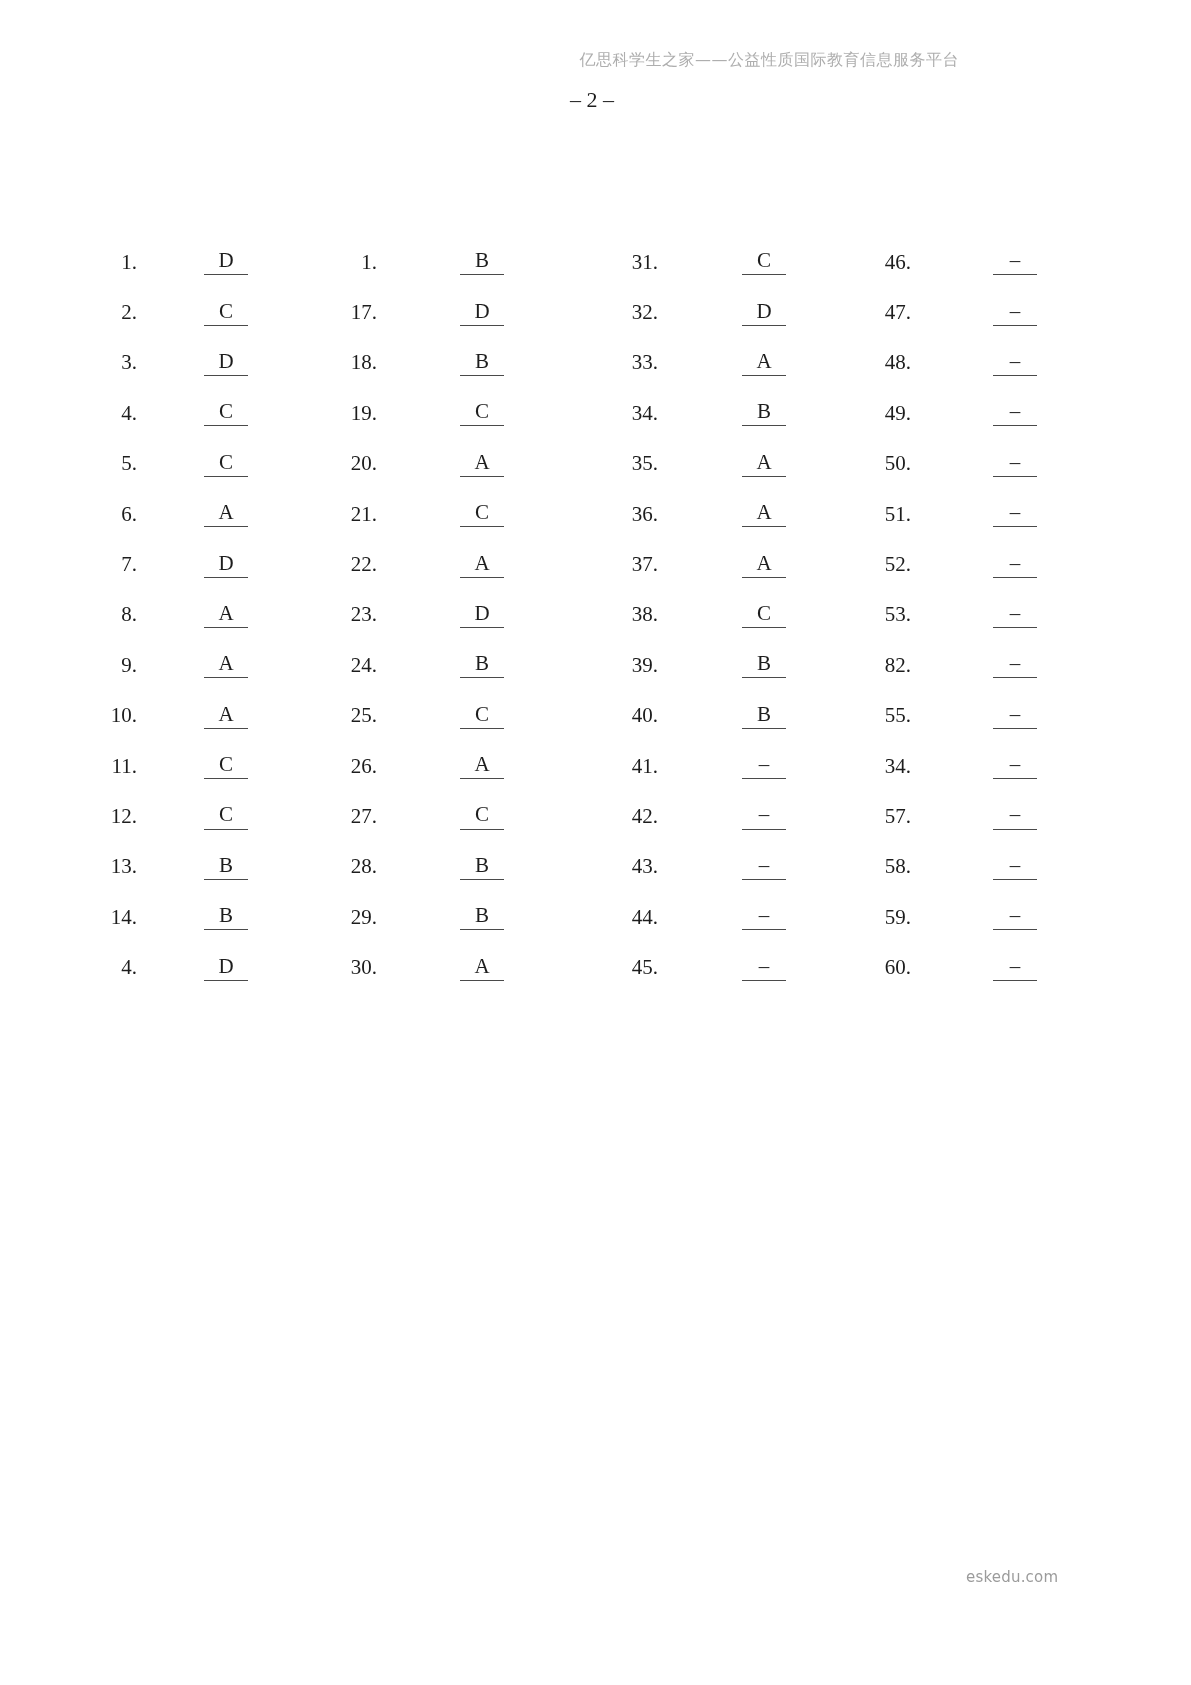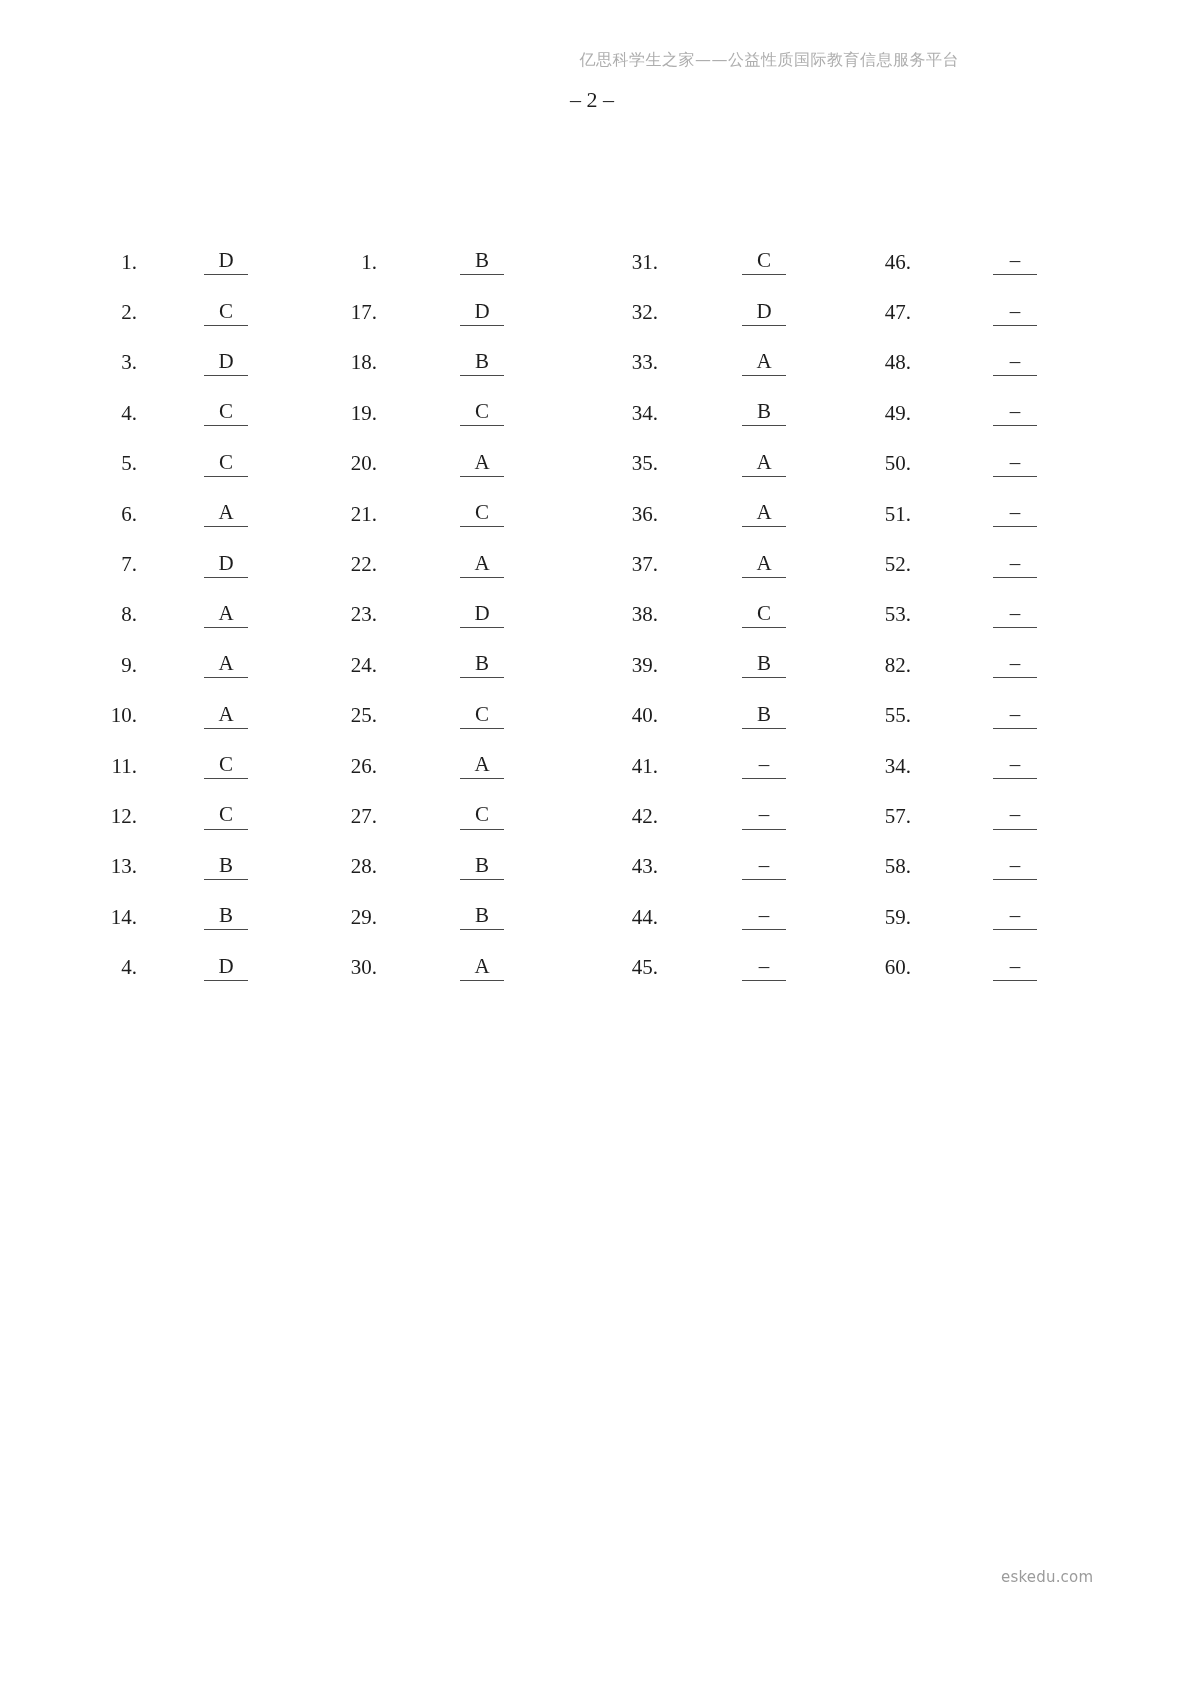--- a/index.html
+++ b/index.html
@@ -80,7 +80,6 @@
     color: #9b9b9b;
     letter-spacing: 0.2px;
     white-space: nowrap;
-    margin-left: 35px;
   }
 </style>
 </head>

